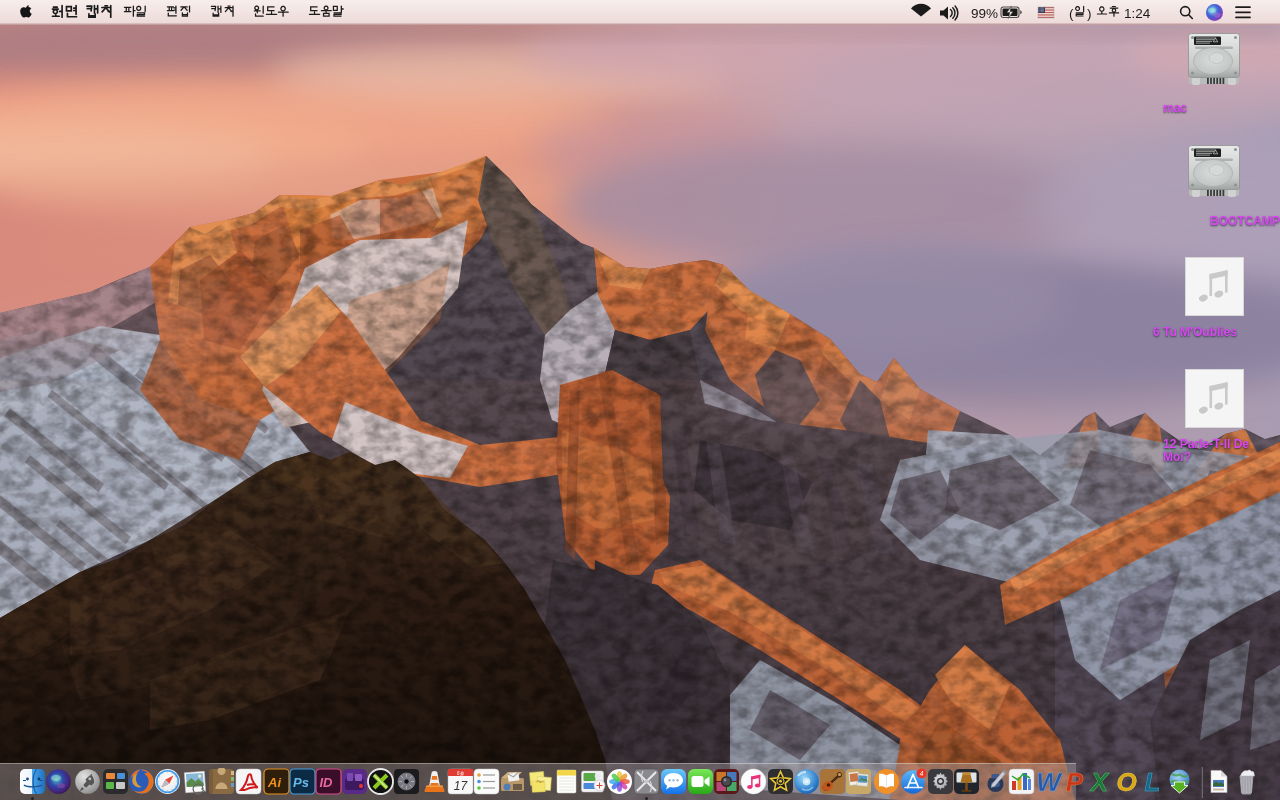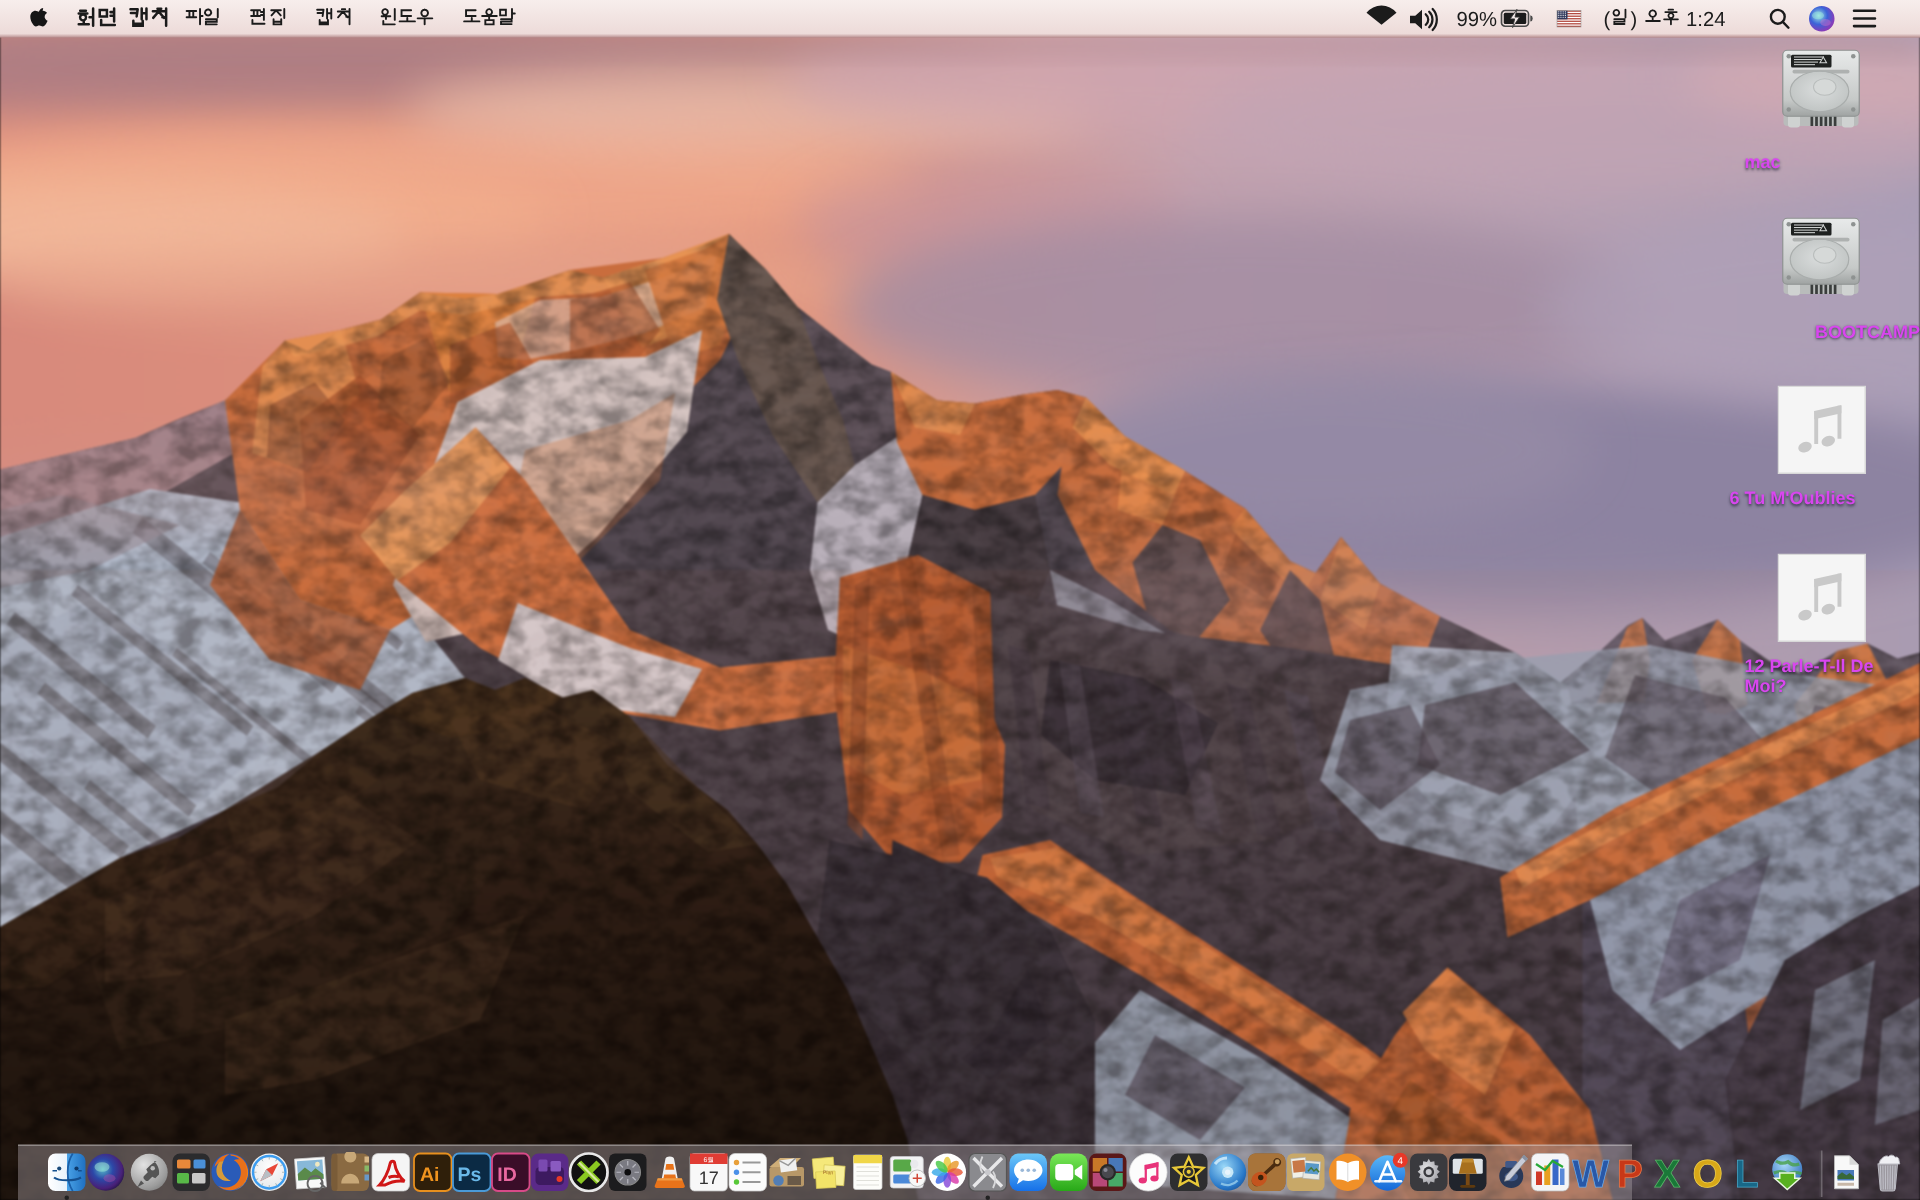--- a/index.html
+++ b/index.html
@@ -5,7 +5,7 @@
 #wall{position:absolute;left:0;top:0;filter:blur(0.6px);}
 #menubar{position:absolute;left:0;top:0;width:1280px;height:24px;background:linear-gradient(#f6ecea,#eedcda);border-bottom:1px solid #b4898a;display:flex;align-items:center;}
 .lbl{position:absolute;color:#d946ef;font-weight:bold;font-size:12px;text-shadow:0 1px 2px rgba(40,40,60,.85);line-height:13px;}
-#dock{position:absolute;left:12px;top:763px;width:1076px;height:37px;background:rgba(166,158,162,.44);border-top:1px solid rgba(255,255,255,.33);}
+#dock{position:absolute;left:0;top:763px;width:1076px;height:37px;background:rgba(166,158,162,.44);border-top:1px solid rgba(255,255,255,.33);font-style:italic;}
 .di{position:absolute;top:4px;width:27px;height:27px;}
 .dot{position:absolute;top:33px;width:3px;height:3px;border-radius:50%;background:#222;}
 </style></head>

